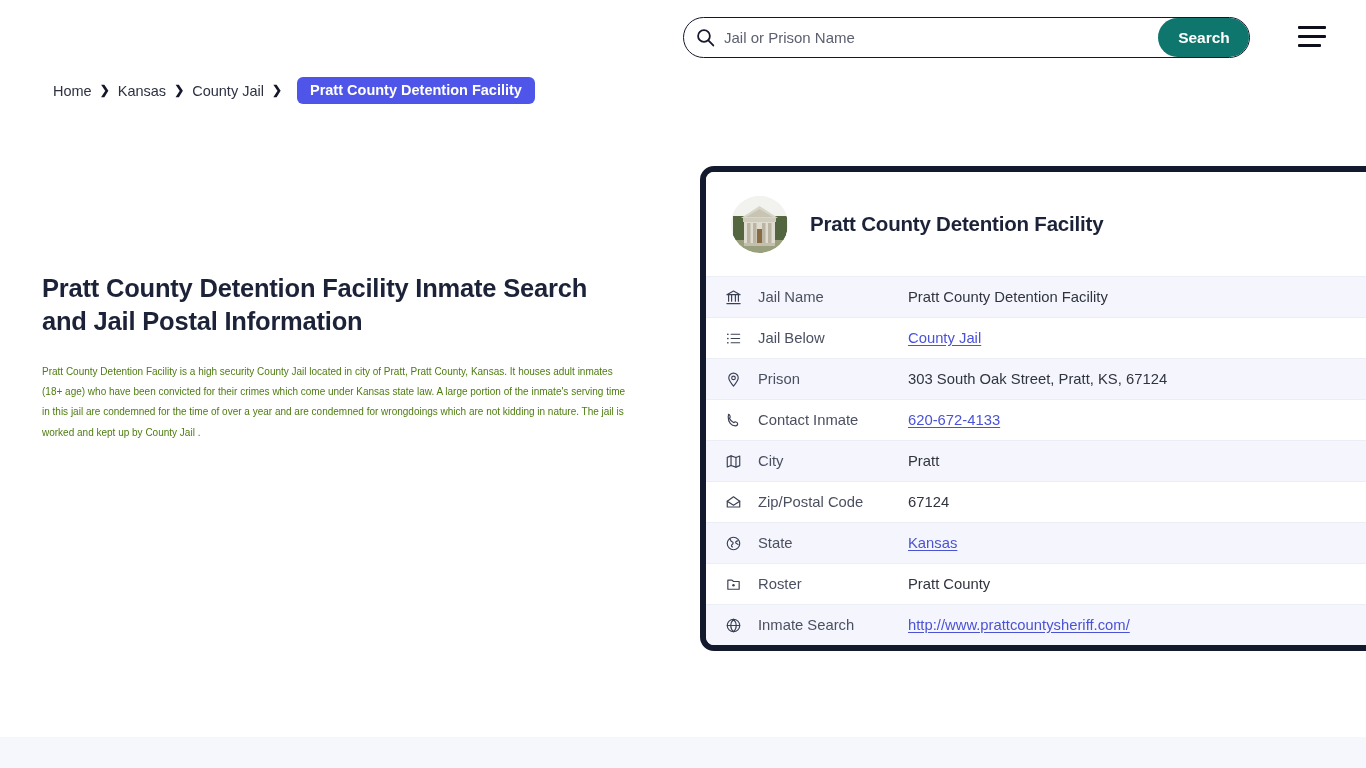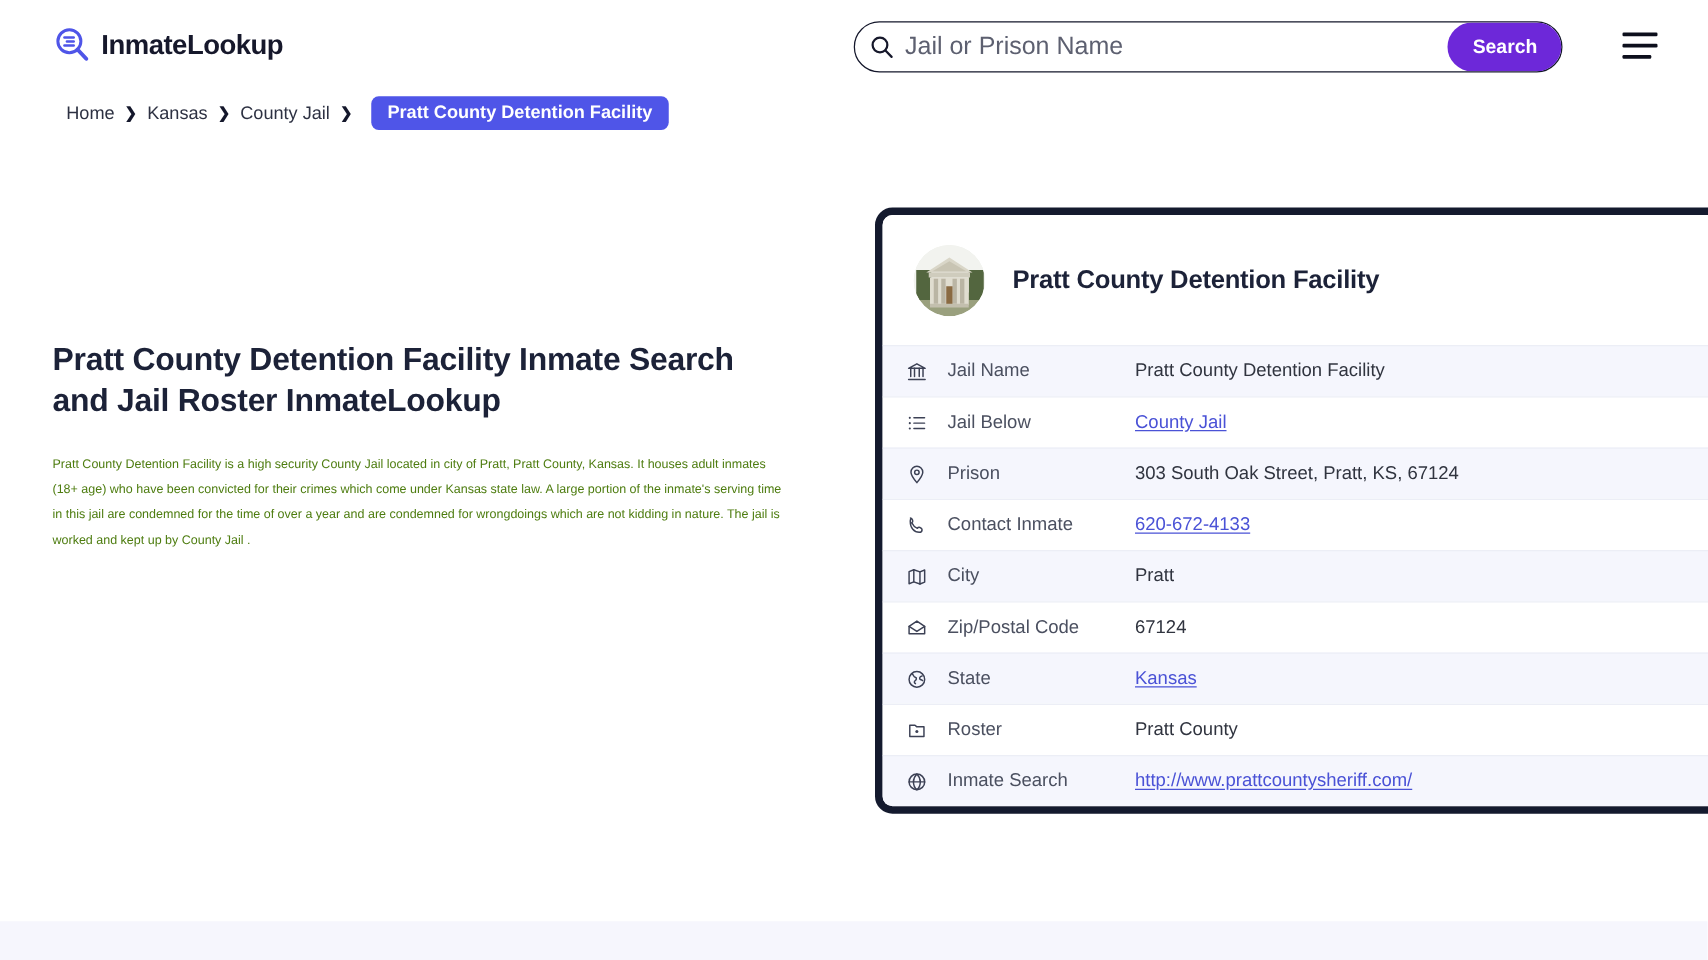--- a/index.html
+++ b/index.html
@@ -252,18 +252,6 @@
 
 <div class="header">
 
-  <div class="logo">
-    <span class="logo-mark">
-      <svg viewBox="0 0 32 32" xmlns="http://www.w3.org/2000/svg">
-        <circle cx="13.5" cy="13" r="9.2" fill="none" stroke="#4f55e8" stroke-width="2.4"></circle>
-        <line x1="9.5" y1="10" x2="17" y2="10" stroke="#4f55e8" stroke-width="1.9" stroke-linecap="round"></line>
-        <line x1="11.5" y1="13.2" x2="17" y2="13.2" stroke="#4f55e8" stroke-width="1.9" stroke-linecap="round"></line>
-        <line x1="9.5" y1="16.4" x2="17" y2="16.4" stroke="#4f55e8" stroke-width="1.9" stroke-linecap="round"></line>
-        <line x1="20" y1="19.6" x2="27" y2="27" stroke="#4f55e8" stroke-width="3.2" stroke-linecap="round"></line>
-      </svg>
-    </span>
-    <span class="logo-text">InmateLookup</span>
-  </div>
 
   <div class="searchbar">
     <span class="search-icon">

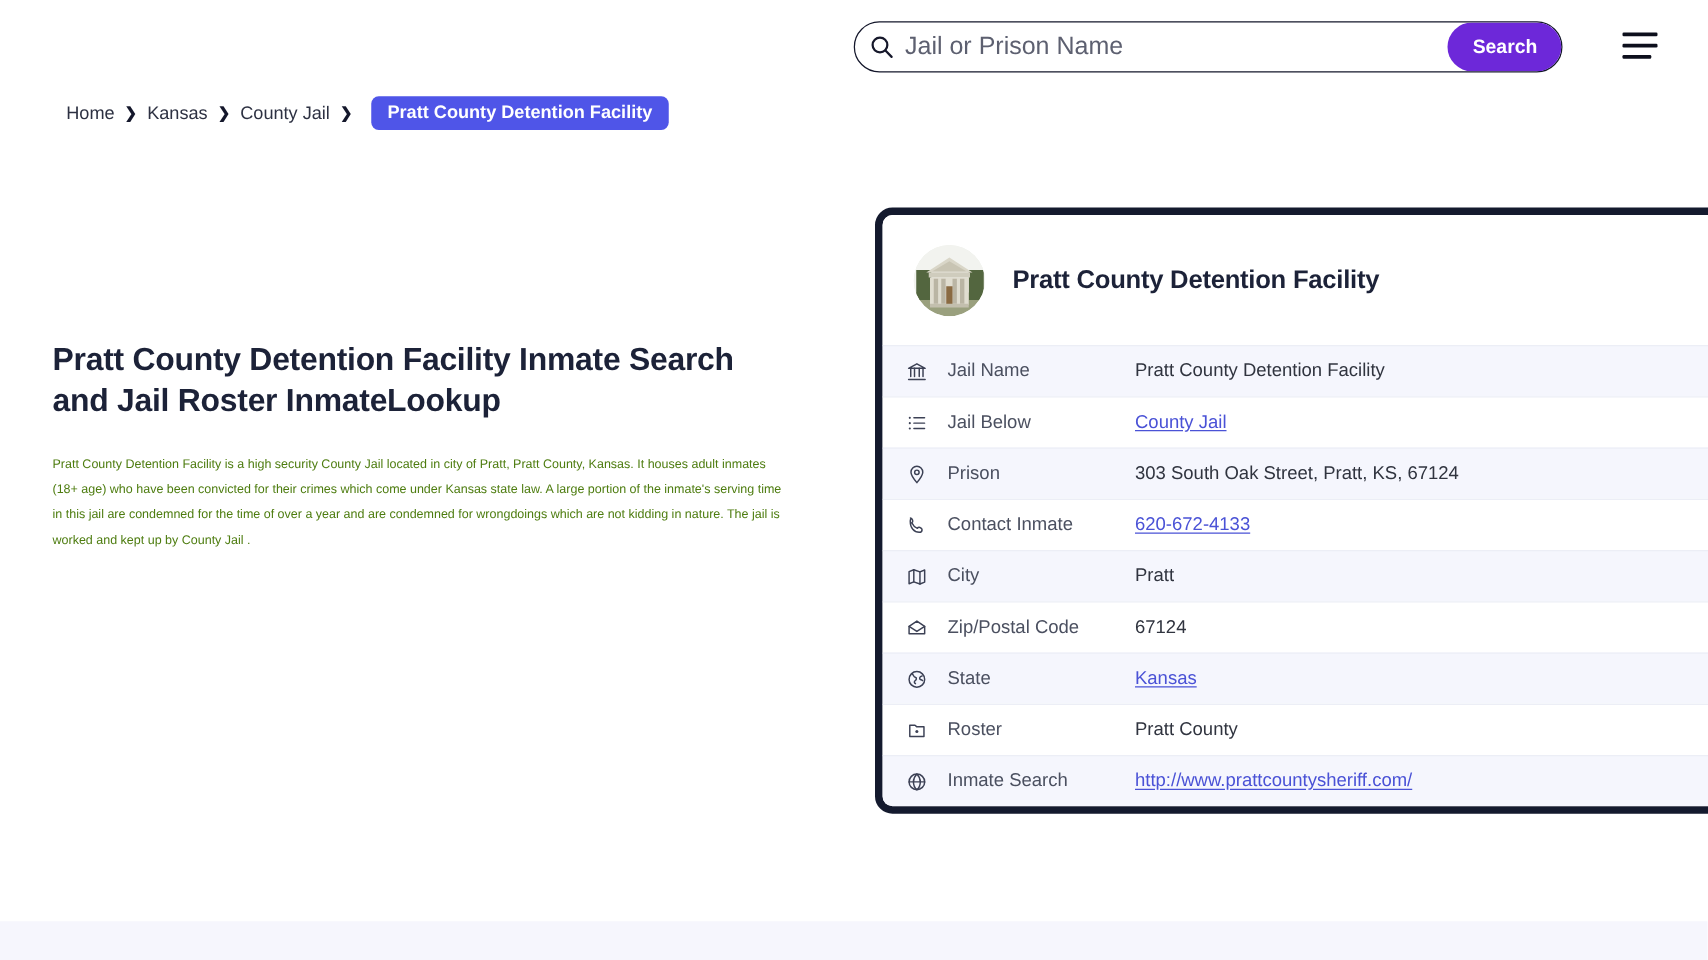--- a/index.html
+++ b/index.html
@@ -62,7 +62,7 @@
     border: 0;
     outline: 0;
     height: 100%;
-    font-size: 20px;
+    font-size: 15px;
     color: #20222f;
     padding-left: 9px;
     background: transparent;

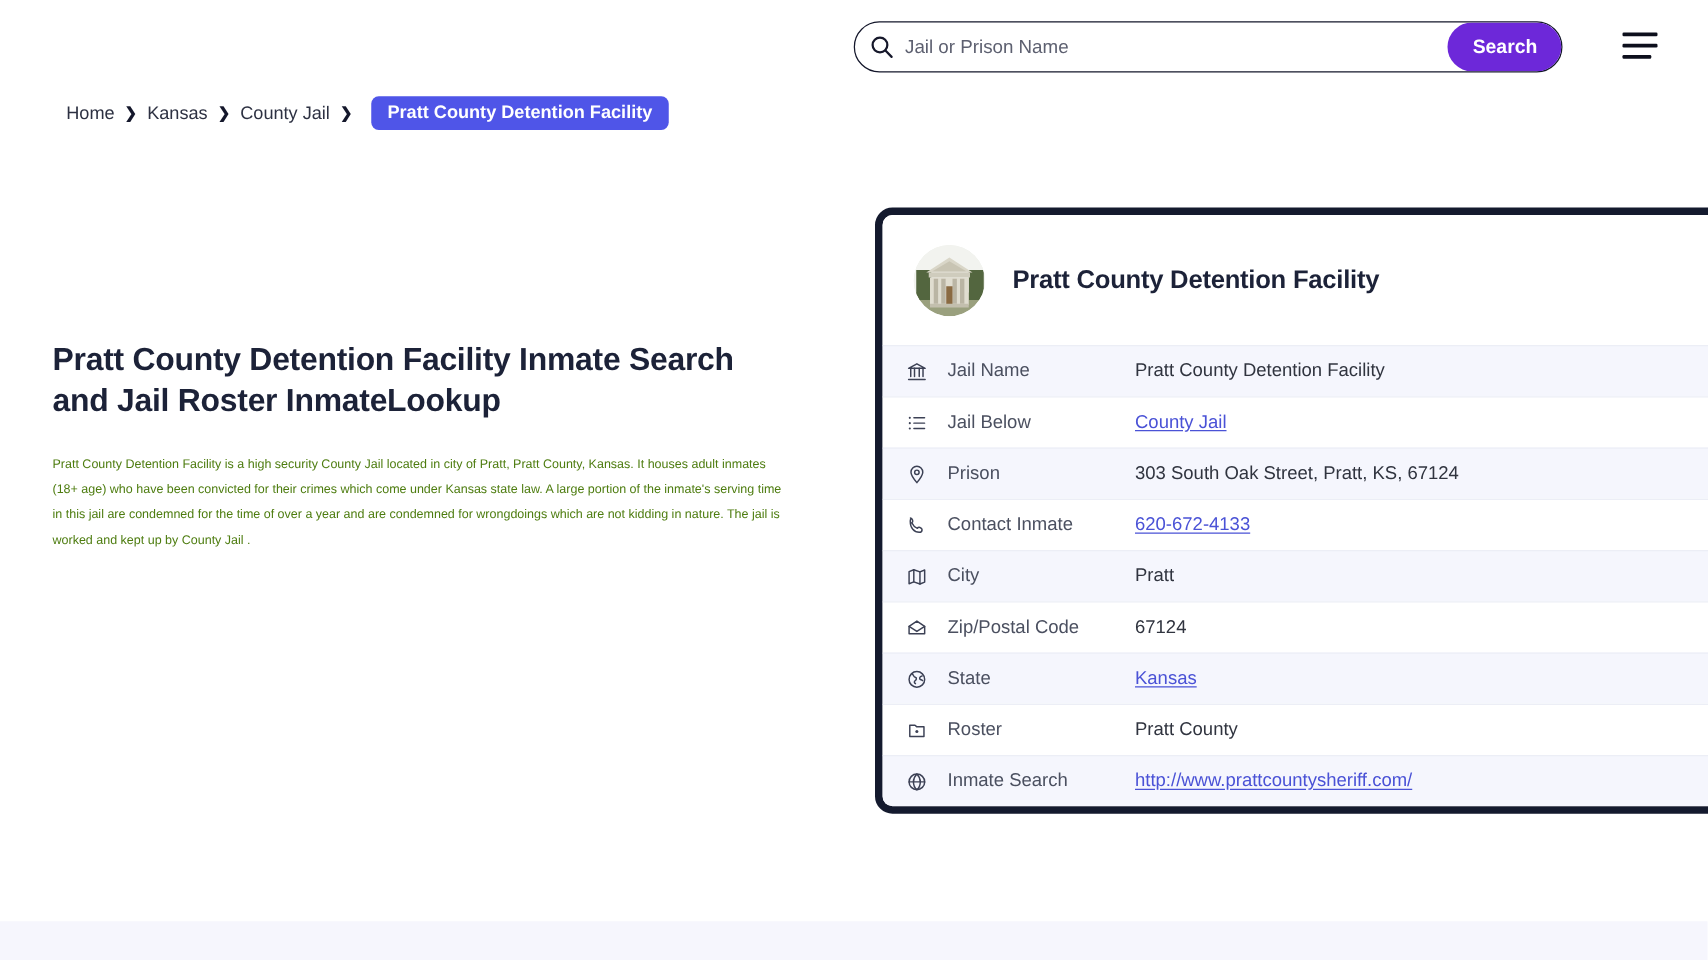--- a/index.html
+++ b/index.html
@@ -74,7 +74,7 @@
     align-self: stretch;
     width: 92px;
     border: 0;
-    background: #6d28d9;
+    background: #0f766e;
     color: #ffffff;
     font-size: 15.5px;
     font-weight: 700;

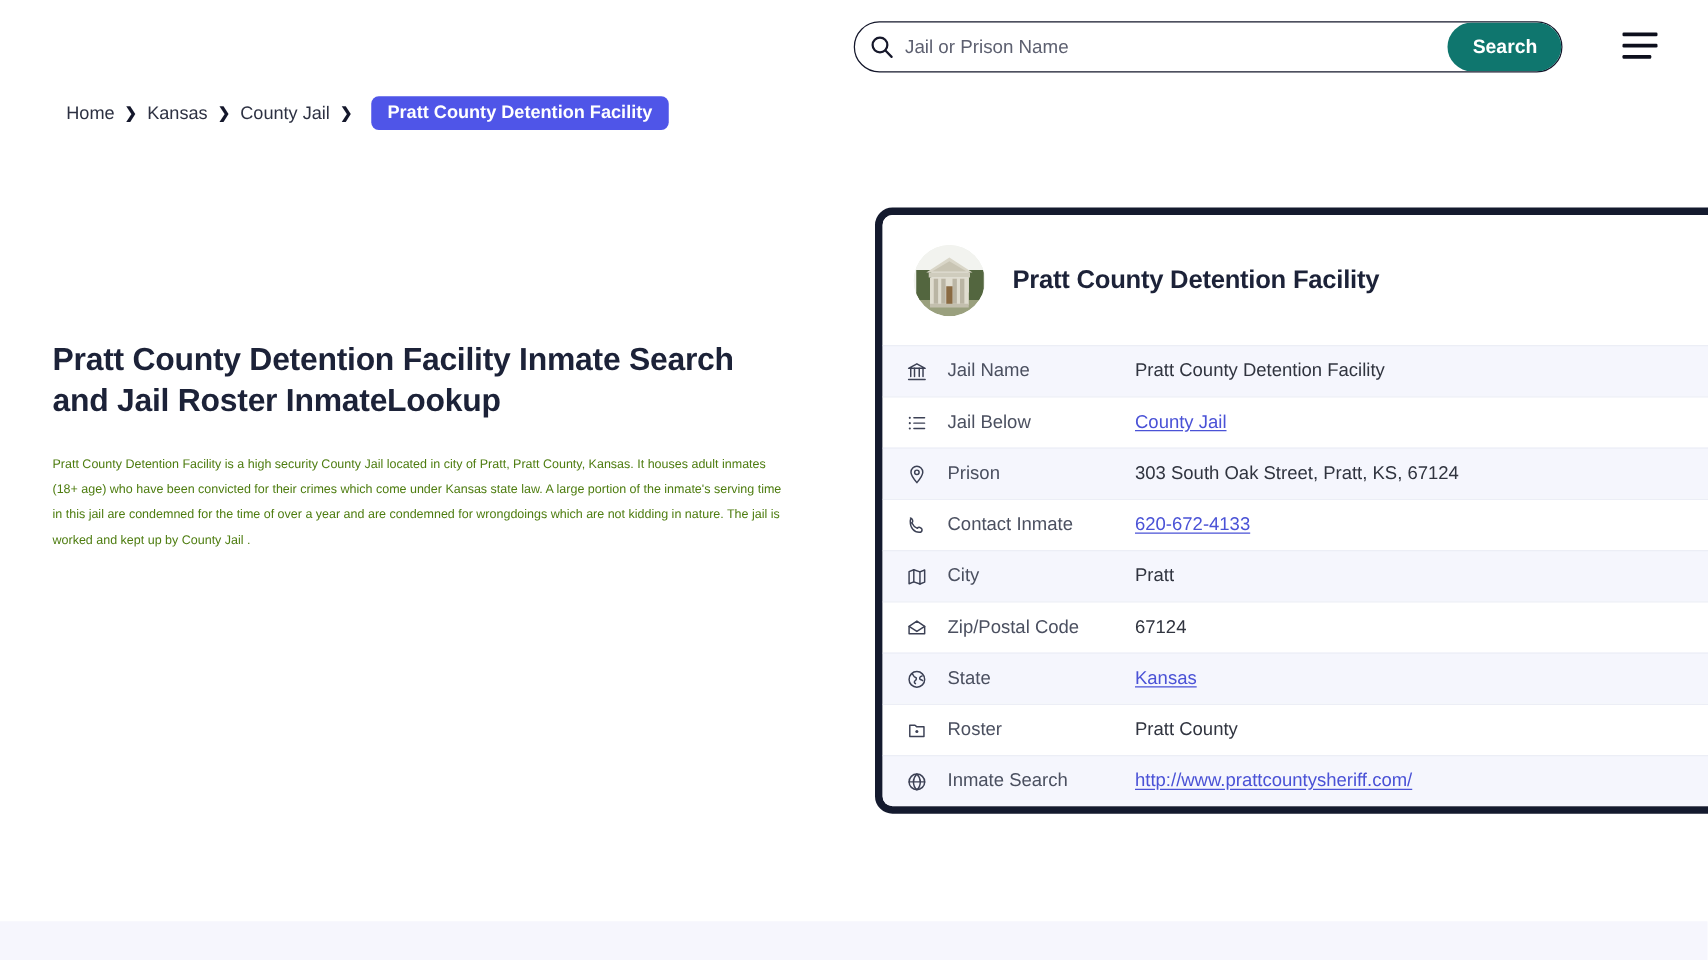--- a/index.html
+++ b/index.html
@@ -282,7 +282,7 @@
 </nav>
 
 <div class="left-col">
-  <h1 class="page-title">Pratt County Detention Facility Inmate Search and Jail Roster InmateLookup</h1>
+  <h1 class="page-title">Pratt County Detention Facility Inmate Search and Jail Postal Information</h1>
   <p class="body-text">Pratt County Detention Facility is a high security County Jail located in city of Pratt, Pratt County, Kansas. It houses adult inmates (18+ age) who have been convicted for their crimes which come under Kansas state law. A large portion of the inmate's serving time in this jail are condemned for the time of over a year and are condemned for wrongdoings which are not kidding in nature. The jail is worked and kept up by County Jail .</p>
 </div>
 

